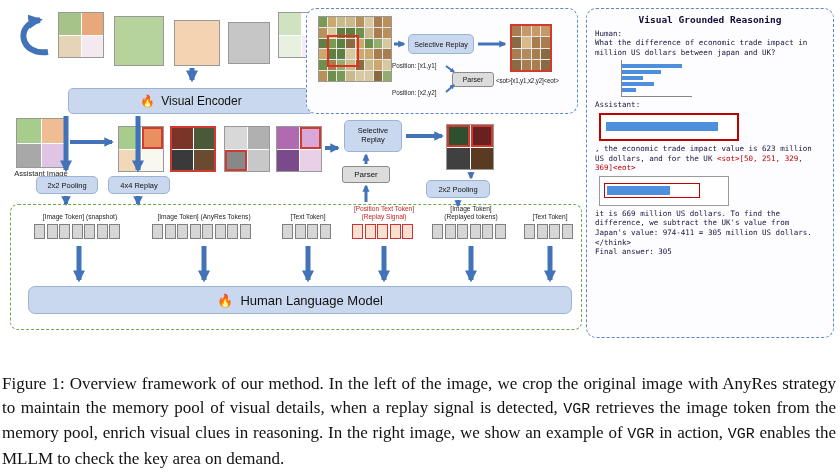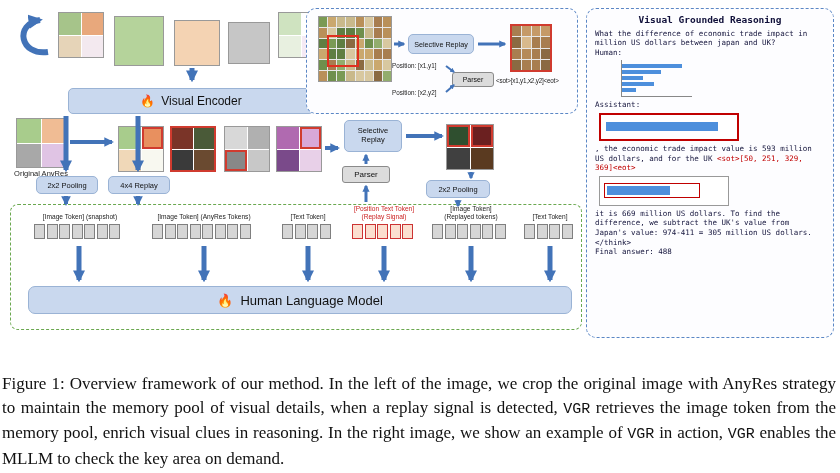--- a/index.html
+++ b/index.html
@@ -310,8 +310,8 @@
     <div id="panel" class="dashed-blue">
       <div id="panel-inner">
         <div id="panel-title">Visual Grounded Reasoning</div>
+        <div>Human:</div>
         <div>What the difference of economic trade impact in million US dollars between japan and UK?</div>
-        <div>Human:</div>
         <div class="mini-chart">
             <div class="mini-bar" style="width: 85%;"></div>
             <div class="mini-bar" style="width: 55%;"></div>

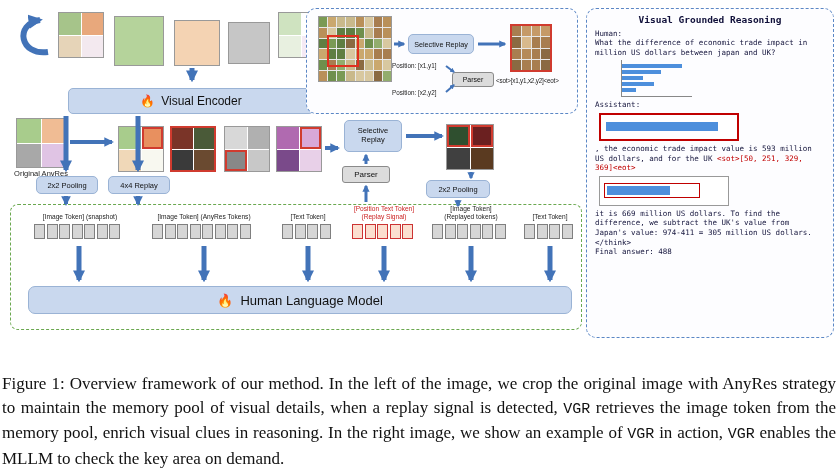--- a/index.html
+++ b/index.html
@@ -323,7 +323,7 @@
         <div class="crop" style="width:140px;height:28px;">
           <div class="crop-bar" style="width:82%;"></div>
         </div>
-        <div><span>, the economic trade impact value is 593 million US dollars, and for the UK </span><span class="red">&lt;sot&gt;[50, 251, 329, 369]&lt;eot&gt;</span></div>
+        <div><span>, the economic trade impact value is 623 million US dollars, and for the UK </span><span class="red">&lt;sot&gt;[50, 251, 329, 369]&lt;eot&gt;</span></div>
         <div class="crop" style="width:130px;height:30px;border-color:#999;border-width:1px;">
           <div class="crop2-frame" style="margin-left:4px;width:70%;">
             <div class="crop-bar" style="width:70%;margin-left:0;"></div>

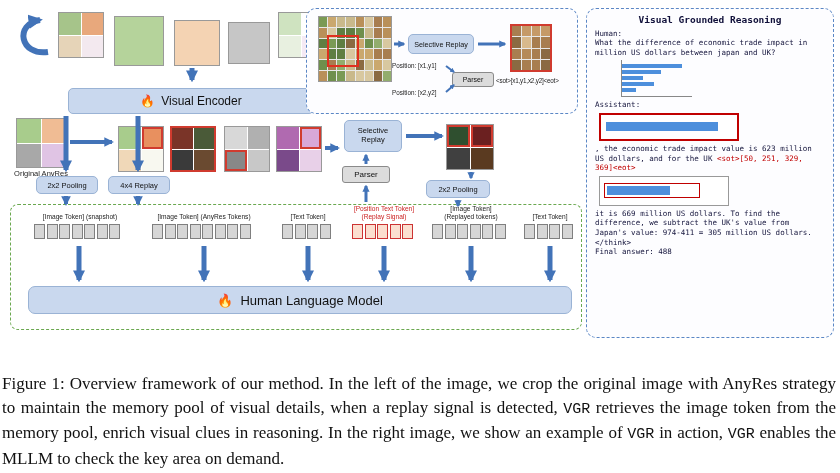--- a/index.html
+++ b/index.html
@@ -80,7 +80,7 @@
       <div style="background:#a8a8a8;"></div>
         <div style="background:#e0c4e4;"></div>
     </div>
-    <div class="tok-label" style="left:2px;top:170px;width:78px;font-size:7.5px;">Original AnyRes</div>
+    <div class="tok-label" style="left:2px;top:170px;width:78px;font-size:7.5px;">Assistant Image</div>
 
     <div class="bluebox" style="left:36px;top:176px;width:62px;height:18px;font-size:7.5px;">
       <span>2x2 Pooling</span>

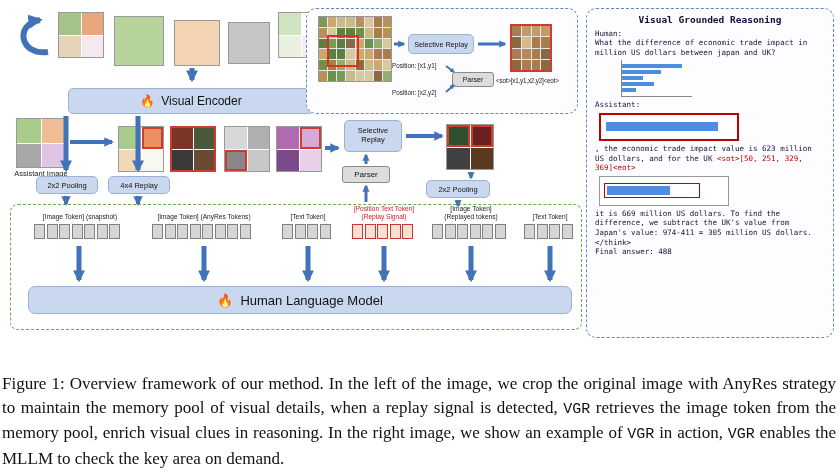--- a/index.html
+++ b/index.html
@@ -331,7 +331,7 @@
         </div>
         <div>it is 669 million US dollars. To find the difference, we subtract the UK's value from Japan's value: 974-411 = 305 million US dollars.</div>
         <div>&lt;/think&gt;</div>
-        <div>Final answer: 488</div>
+        <div>Final answer: 305</div>
       </div>
     </div>
   </div>

